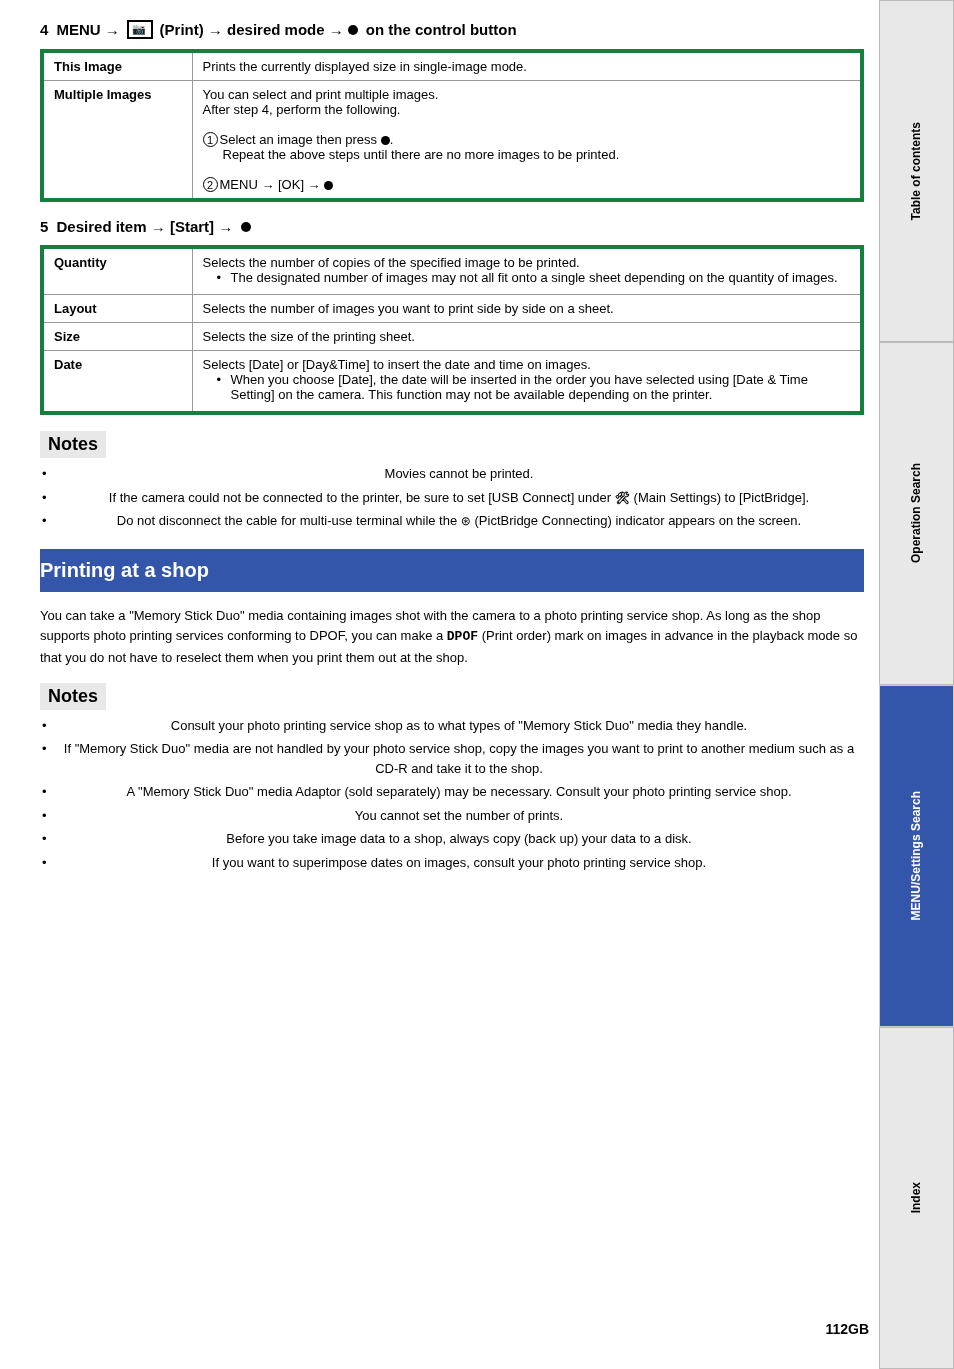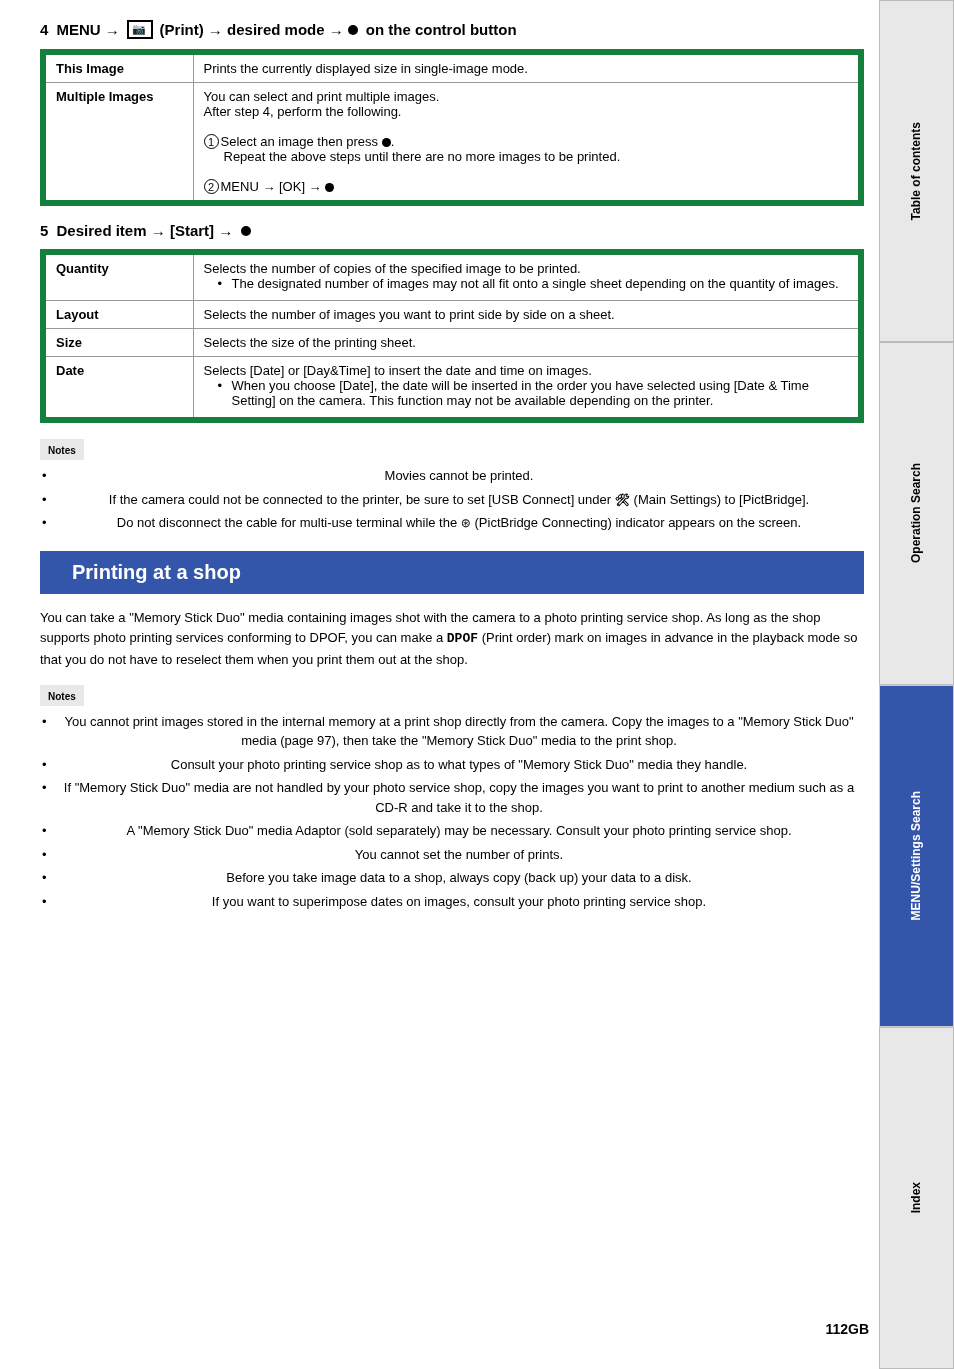--- a/index.html
+++ b/index.html
@@ -37,7 +37,7 @@
       width: 100%;
       border-collapse: collapse;
       margin-bottom: 16px;
-      border: 6px solid #15803d;
+      border: 4px solid #15803d;
     }
     table.data-table td {
       border: 1px solid #999;

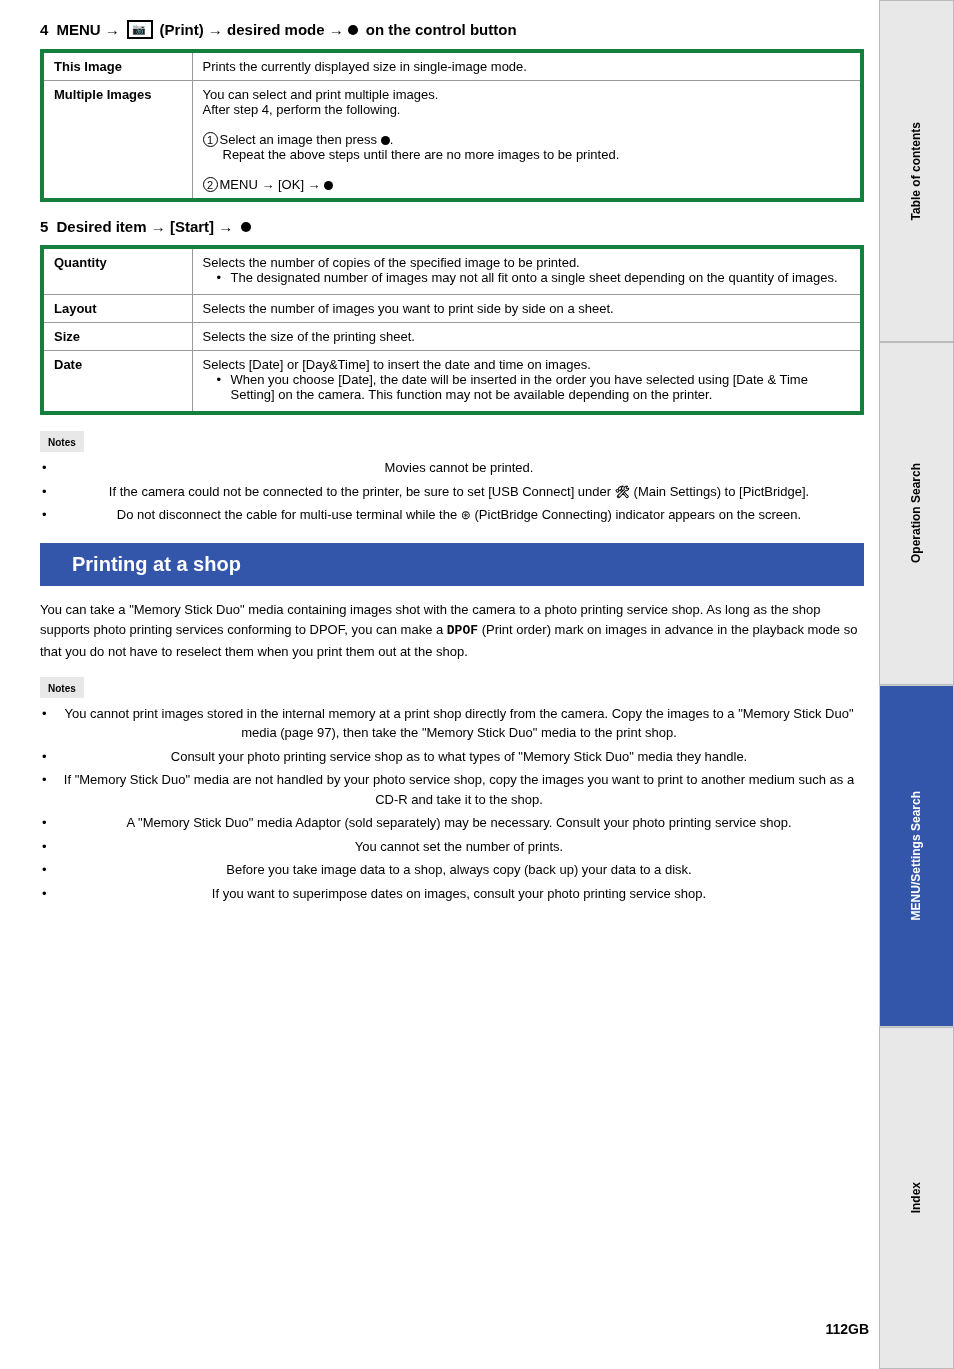--- a/index.html
+++ b/index.html
@@ -70,7 +70,7 @@
     }
     .notes-label {
       font-weight: bold;
-      font-size: 10px;
+      font-size: 18px;
       color: #000;
     }
     .notes-section {

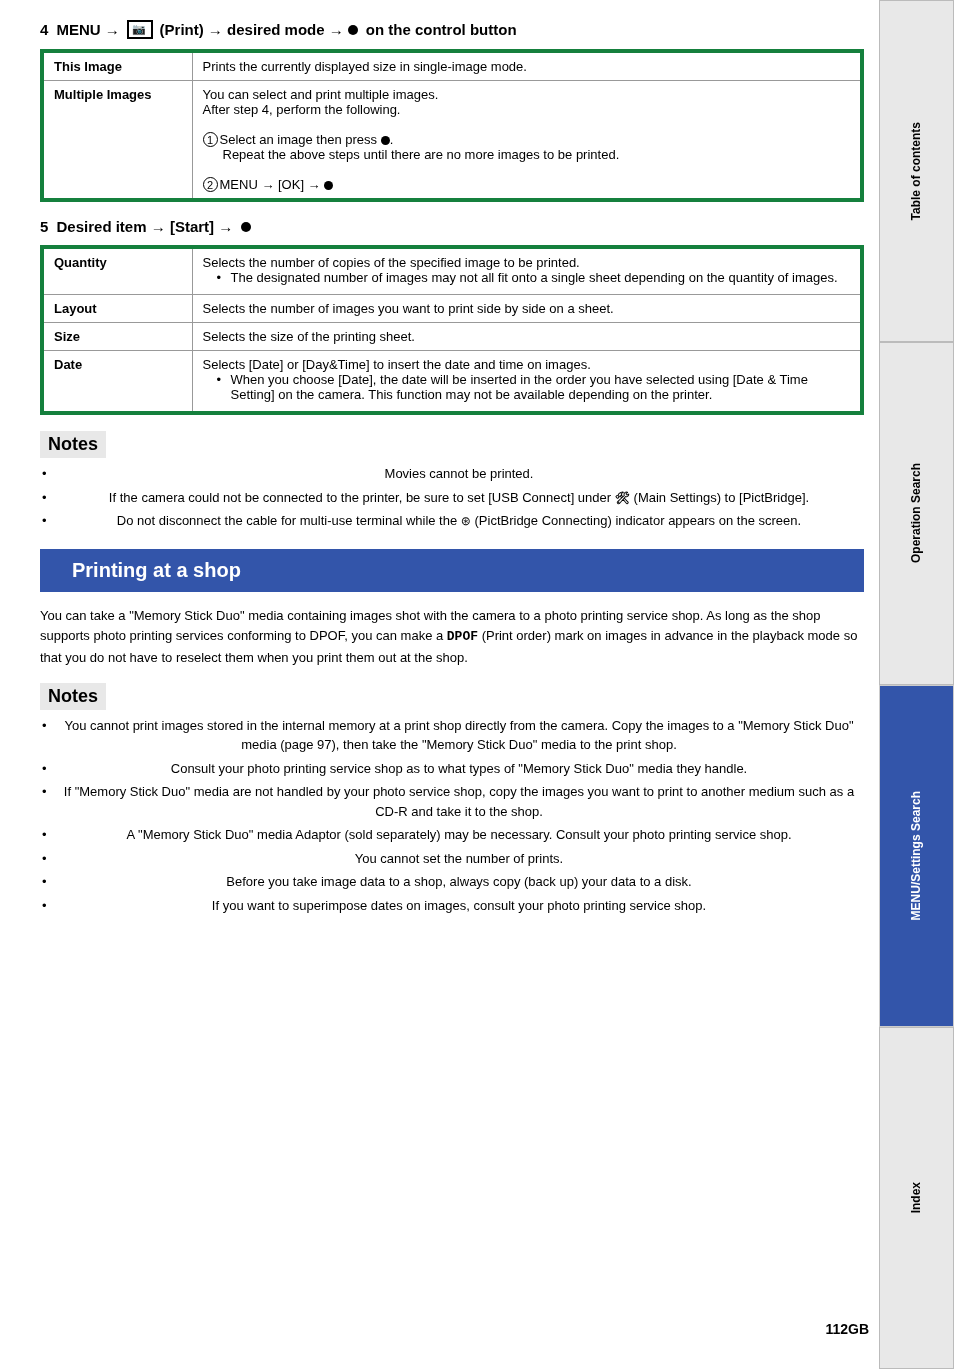--- a/index.html
+++ b/index.html
@@ -99,7 +99,7 @@
       color: #fff;
       font-size: 20px;
       font-weight: bold;
-      padding: 10px 32px;
+      padding: 10px 0;
       margin-bottom: 14px;
       margin-top: 10px;
     }

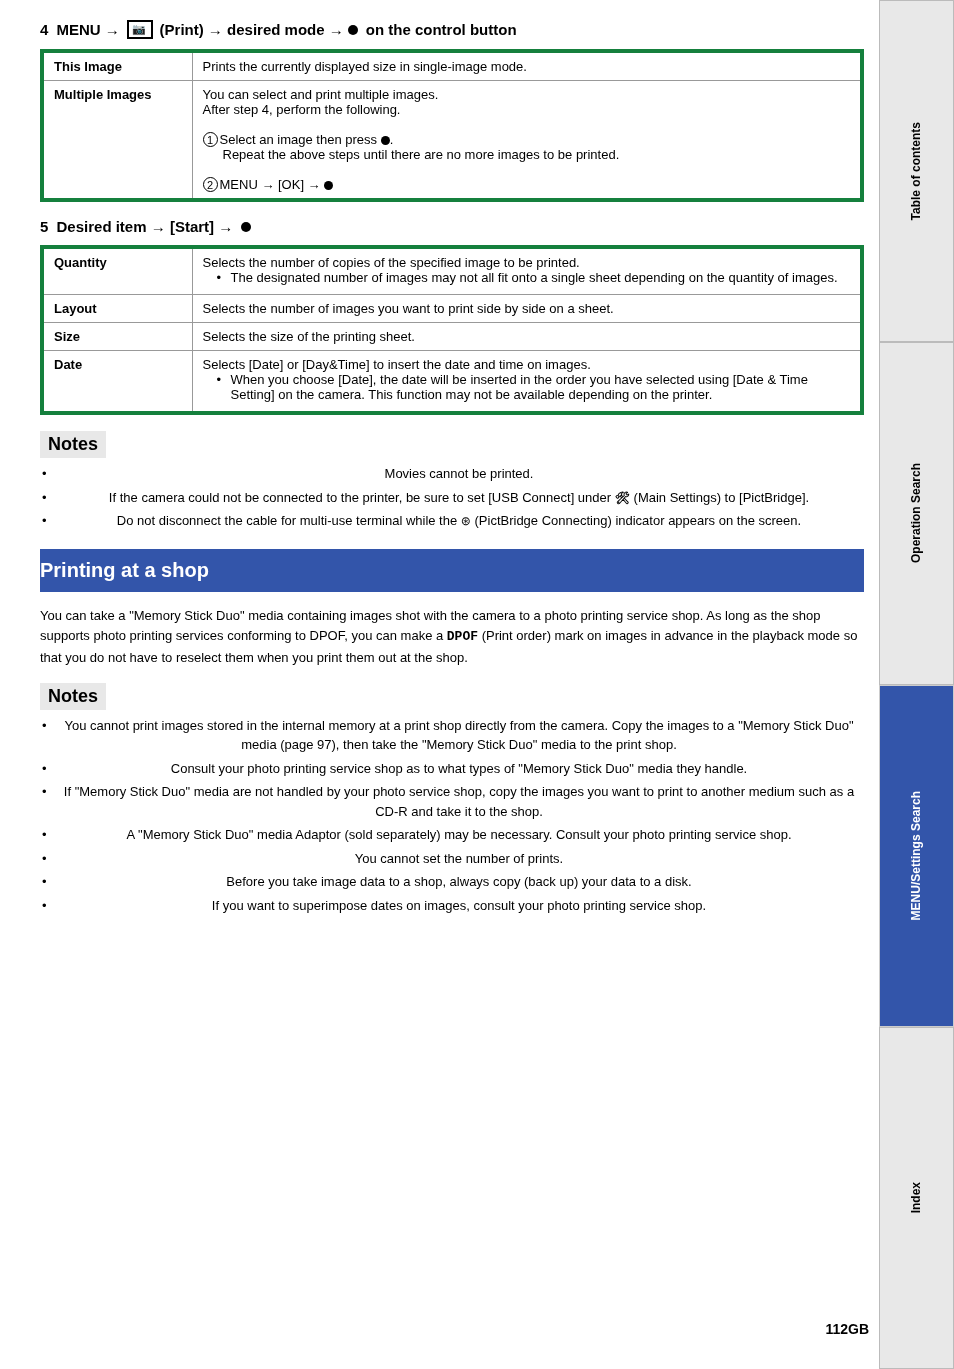--- a/index.html
+++ b/index.html
@@ -263,7 +263,6 @@
       <span class="notes-label">Notes</span>
     </div>
     <ul class="notes-list">
-      <li>You cannot print images stored in the internal memory at a print shop directly from the camera. Copy the images to a "Memory Stick Duo" media (page 97), then take the "Memory Stick Duo" media to the print shop.</li>
       <li>Consult your photo printing service shop as to what types of "Memory Stick Duo" media they handle.</li>
       <li>If "Memory Stick Duo" media are not handled by your photo service shop, copy the images you want to print to another medium such as a CD-R and take it to the shop.</li>
       <li>A "Memory Stick Duo" media Adaptor (sold separately) may be necessary. Consult your photo printing service shop.</li>

